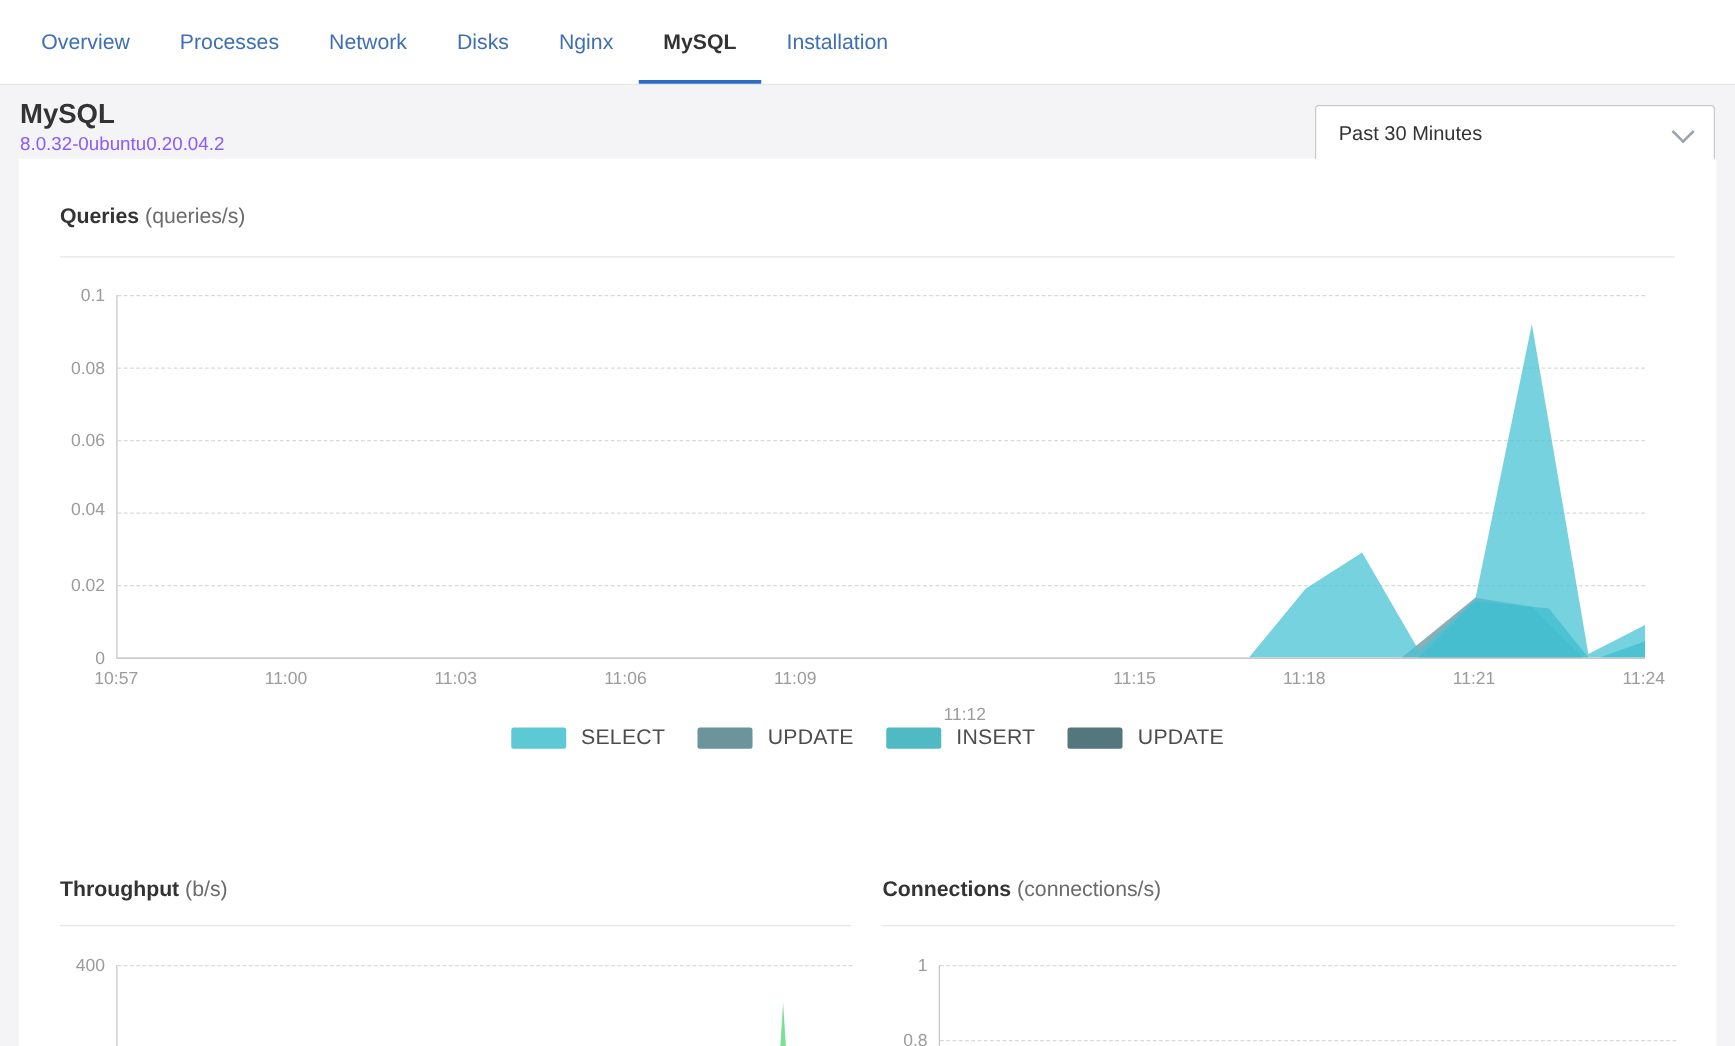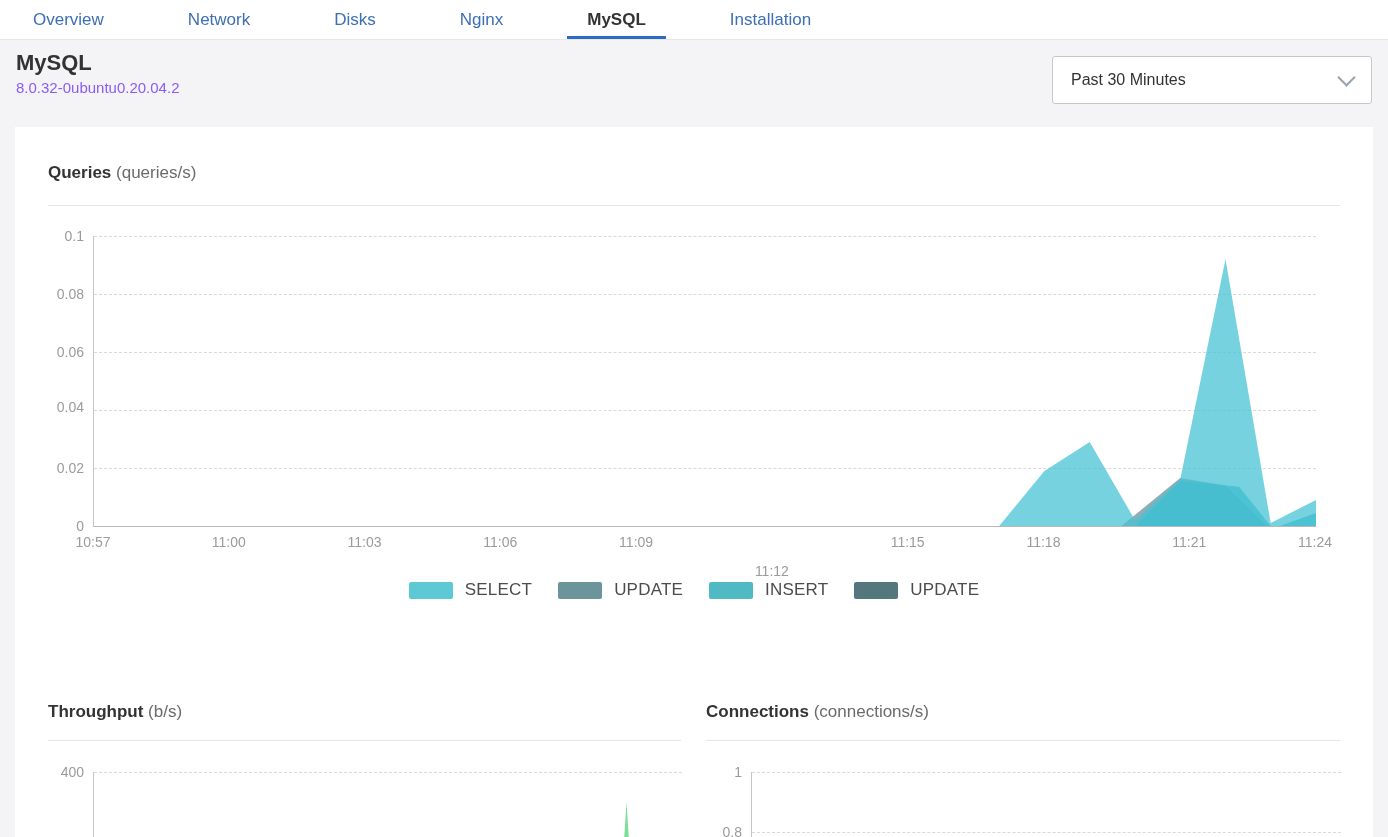--- a/index.html
+++ b/index.html
@@ -5,8 +5,8 @@
   html,body{margin:0;padding:0;width:1388px;height:837px;overflow:hidden;
     background:#f4f4f6;font-family:"Liberation Sans",sans-serif;-webkit-font-smoothing:antialiased;}
   
-  .navbar{height:40px;background:#fff;border-bottom:1px solid #e7e7e7;
-    display:flex;align-items:stretch;padding-left:13px;box-sizing:border-box;gap:44px;}
+  .navbar{height:68px;background:#fff;border-bottom:1px solid #e7e7e7;
+    display:flex;align-items:stretch;padding-left:13px;box-sizing:border-box;}
   .tab{display:flex;align-items:center;padding:0 20px;font-size:17px;color:#3e6fb4;
     cursor:pointer;box-sizing:border-box;}
   .tab.active{color:#333;font-weight:bold;border-bottom:3px solid #2c6cc3;padding-top:3px;}

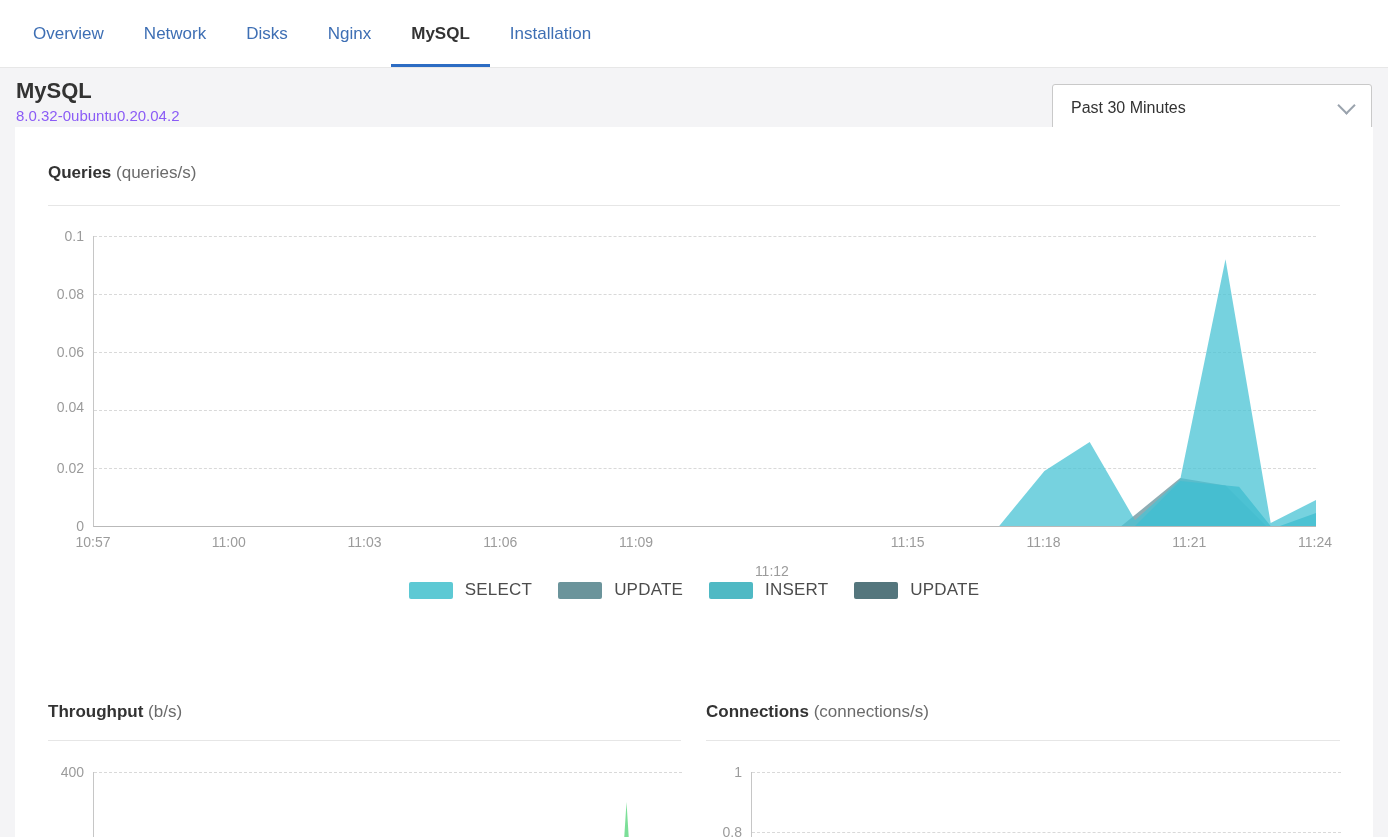--- a/index.html
+++ b/index.html
@@ -55,6 +55,7 @@
 
 <nav class="navbar" id="tabbar">
     <div class="tab">Overview</div>
+    <div class="tab">Processes</div>
     <div class="tab">Network</div>
     <div class="tab">Disks</div>
     <div class="tab">Nginx</div>

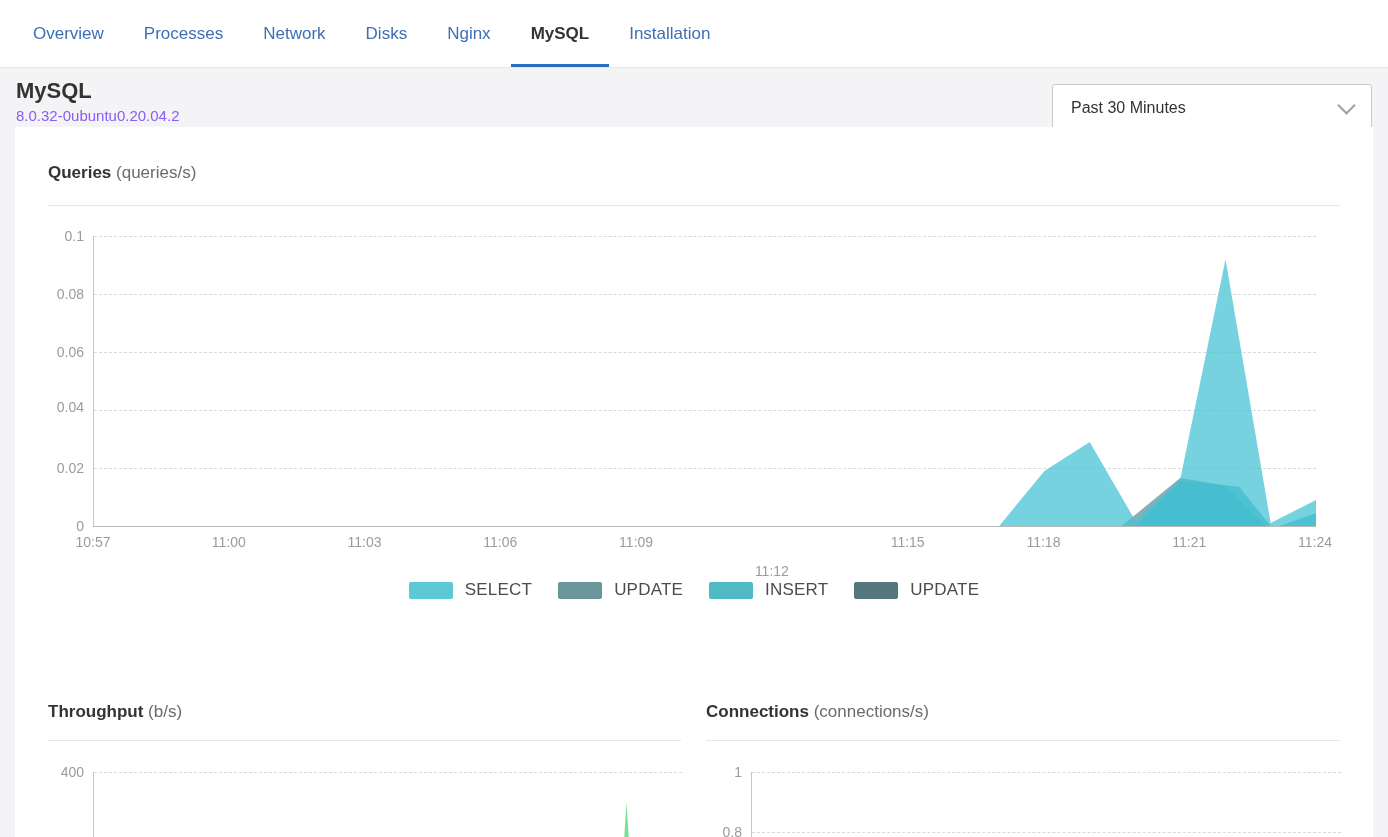--- a/index.html
+++ b/index.html
@@ -109,7 +109,7 @@
         <span class="xlabel" style="left: 678.889px; margin-top: 29px;">11:12</span>
         <span class="xlabel" style="left: 814.667px;">11:15</span>
         <span class="xlabel" style="left: 950.444px;">11:18</span>
-        <span class="xlabel" style="left: 1086.22px; margin-left: 10px;">11:21</span>
+        <span class="xlabel" style="left: 1086.22px;">11:21</span>
         <span class="xlabel" style="left: 1222px;">11:24</span>
       </div>
     <div class="legend" id="legend-queries">

